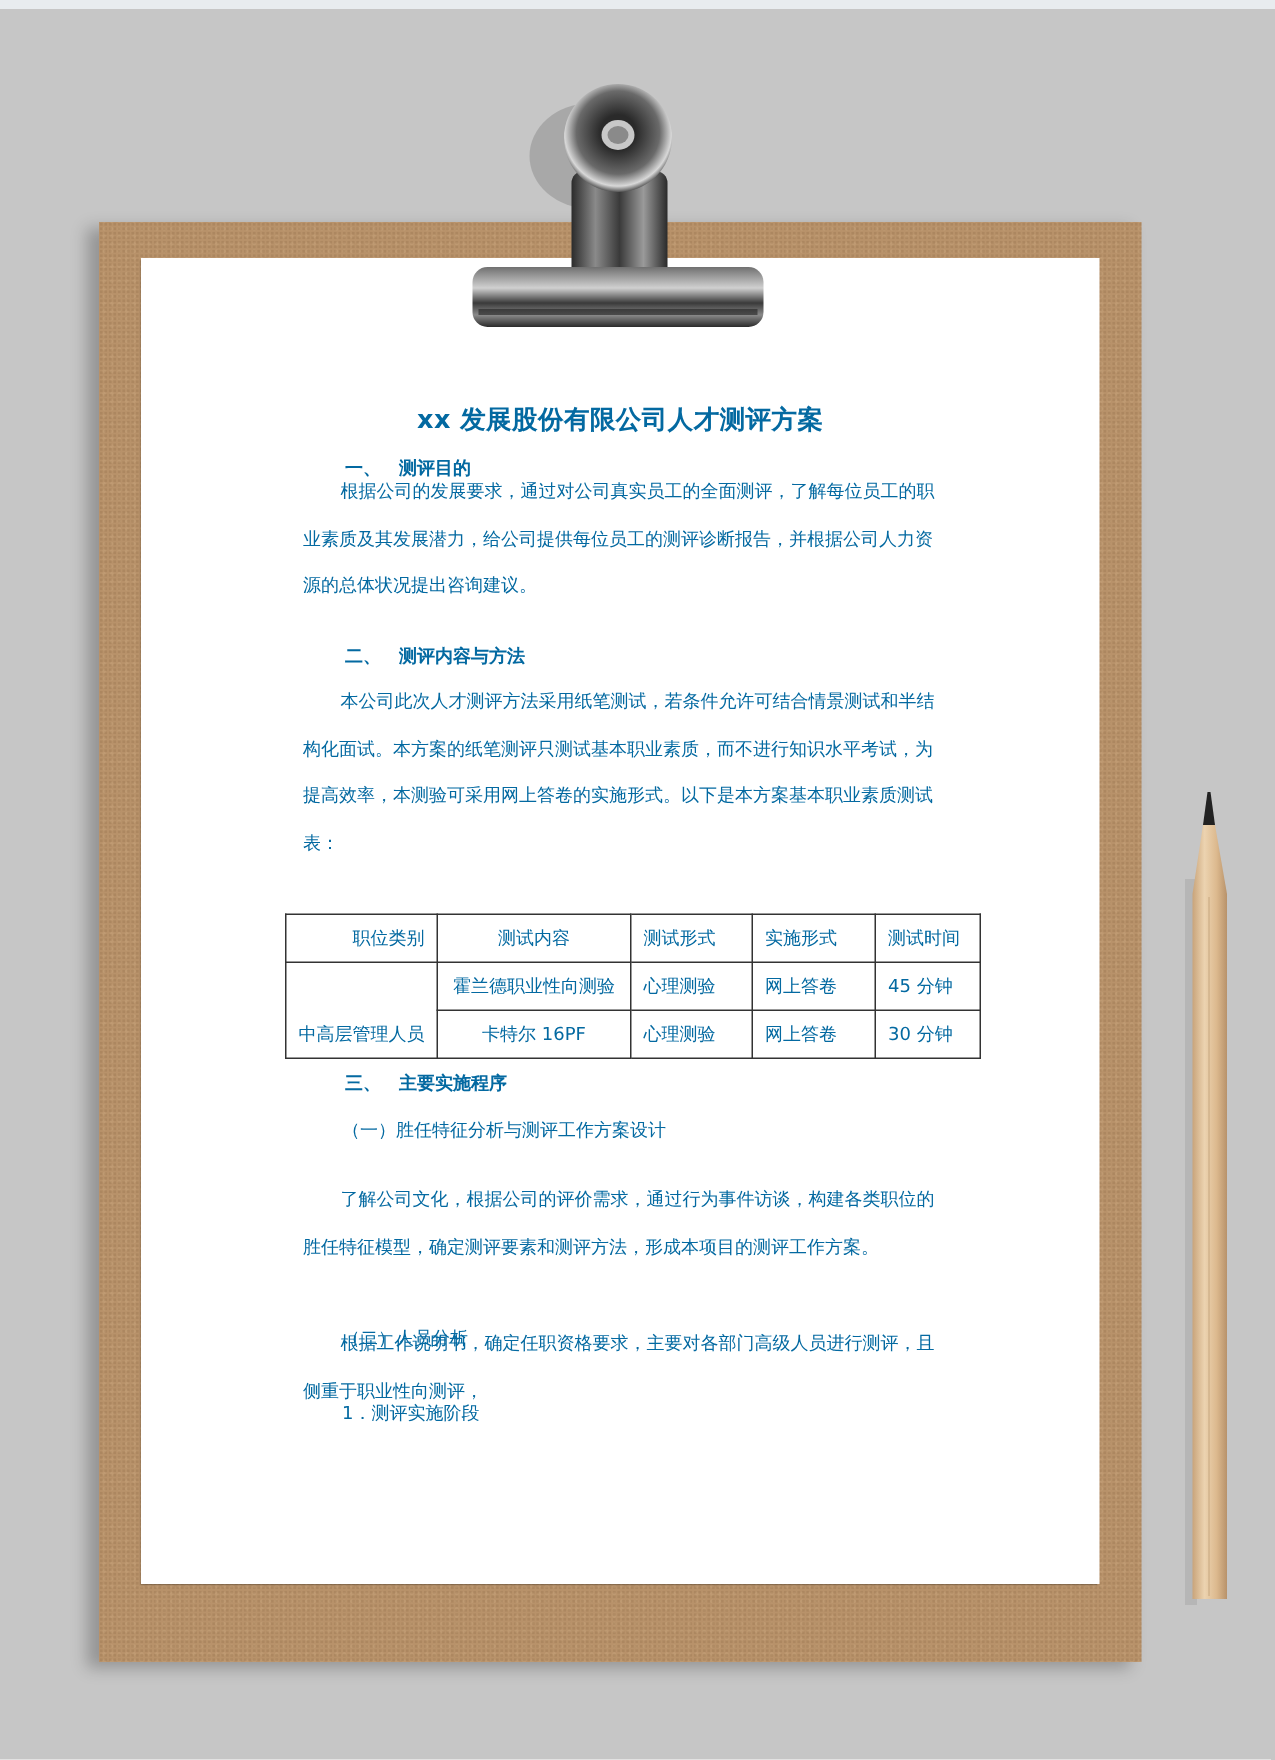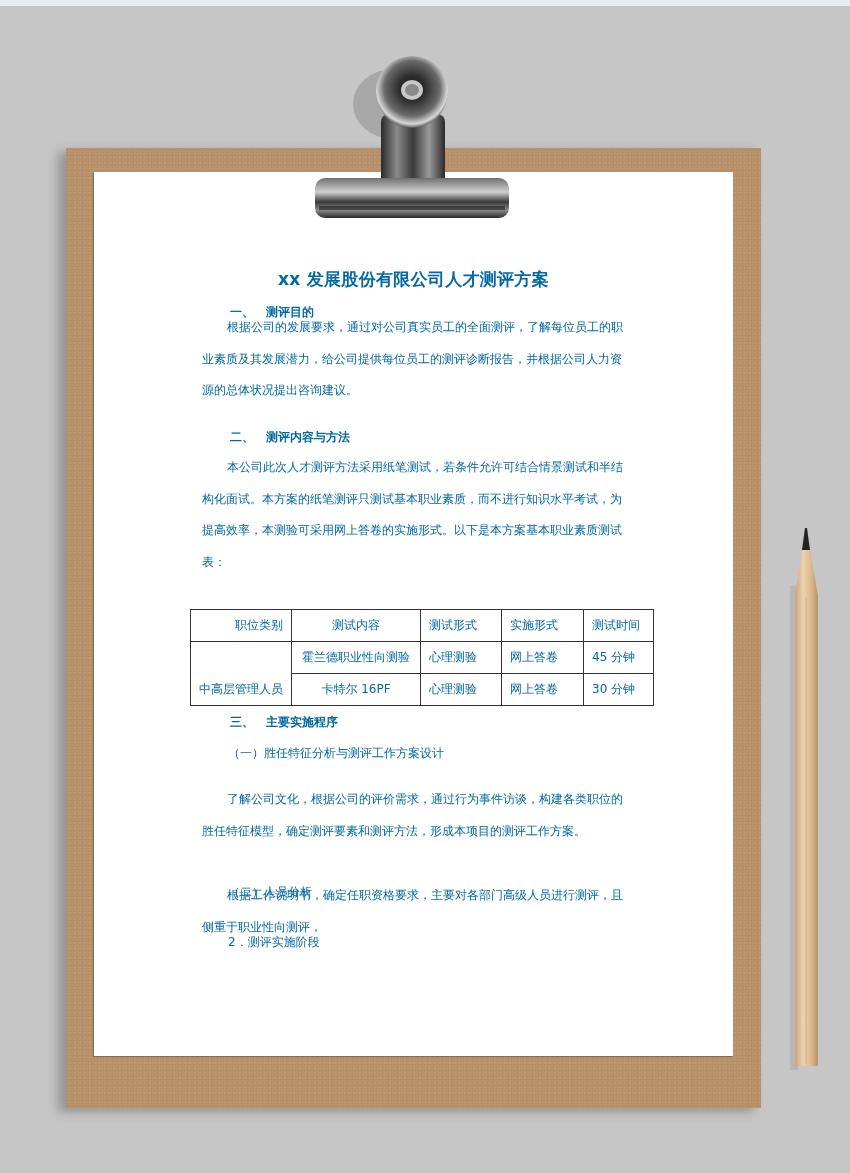--- a/index.html
+++ b/index.html
@@ -96,7 +96,7 @@
     <div class="para" style="top:612px;">了解公司文化，根据公司的评价需求，通过行为事件访谈，构建各类职位的胜任特征模型，确定测评要素和测评方法，形成本项目的测评工作方案。</div>
     <div class="sub" style="top:668px;margin-top:44px;">（二）人员分析</div>
     <div class="para" style="top:691px;margin-top:17px;">根据工作说明书，确定任职资格要求，主要对各部门高级人员进行测评，且侧重于职业性向测评，</div>
-    <div class="sub" style="top:762px; left:134px;">2．测评实施阶段</div>
+    <div class="sub" style="top:762px; left:134px;">1．测评实施阶段</div>
   </div>
 </div>
 

